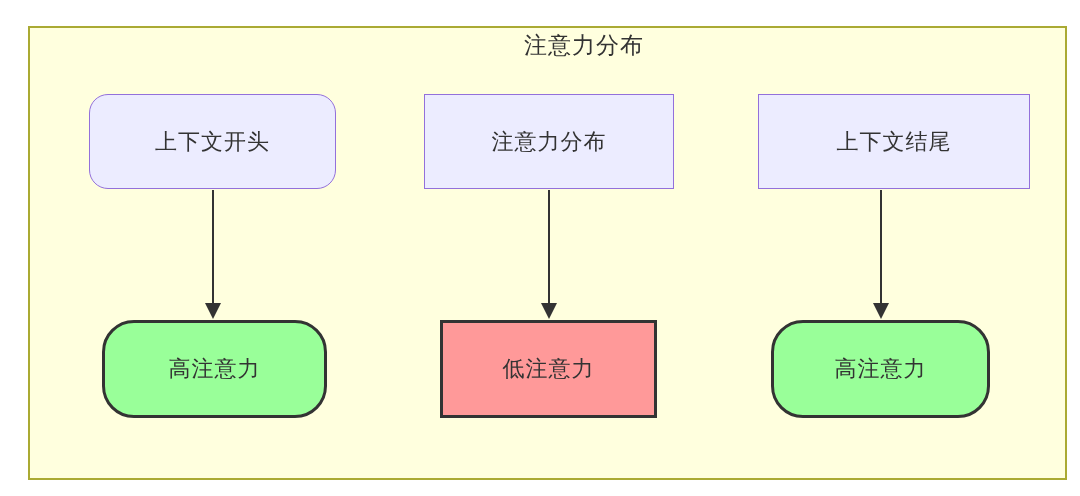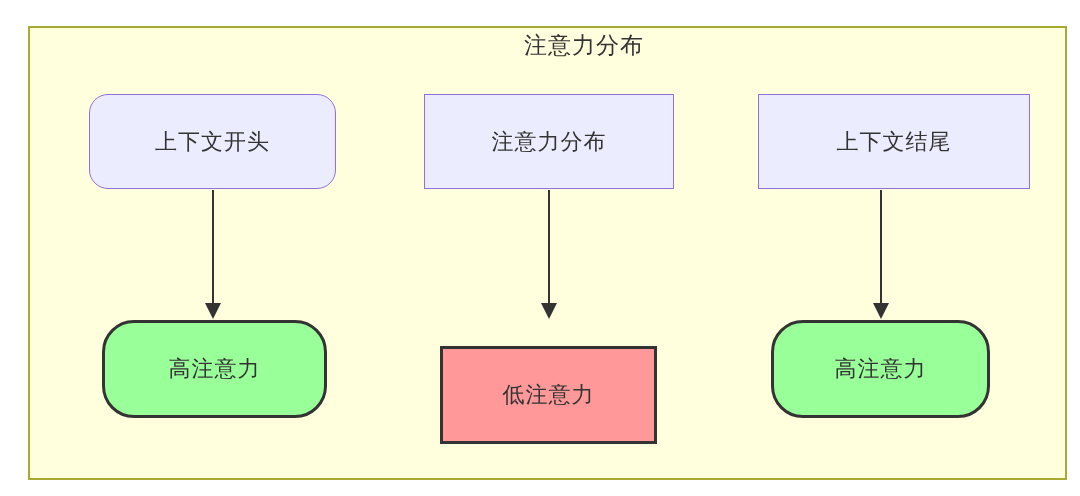--- a/index.html
+++ b/index.html
@@ -60,7 +60,7 @@
     top: 320px;
   }
   .attention-high { background: #99ff99; border-radius: 32px; }
-  .attention-low  { background: #ff9999; margin-top: 26px; }
+  .attention-low  { background: #ff9999; }
 
   .ctx1 { left: 89px;  width: 247px; border-radius: 19px; }
   .ctx2 { left: 424px; width: 250px; }

